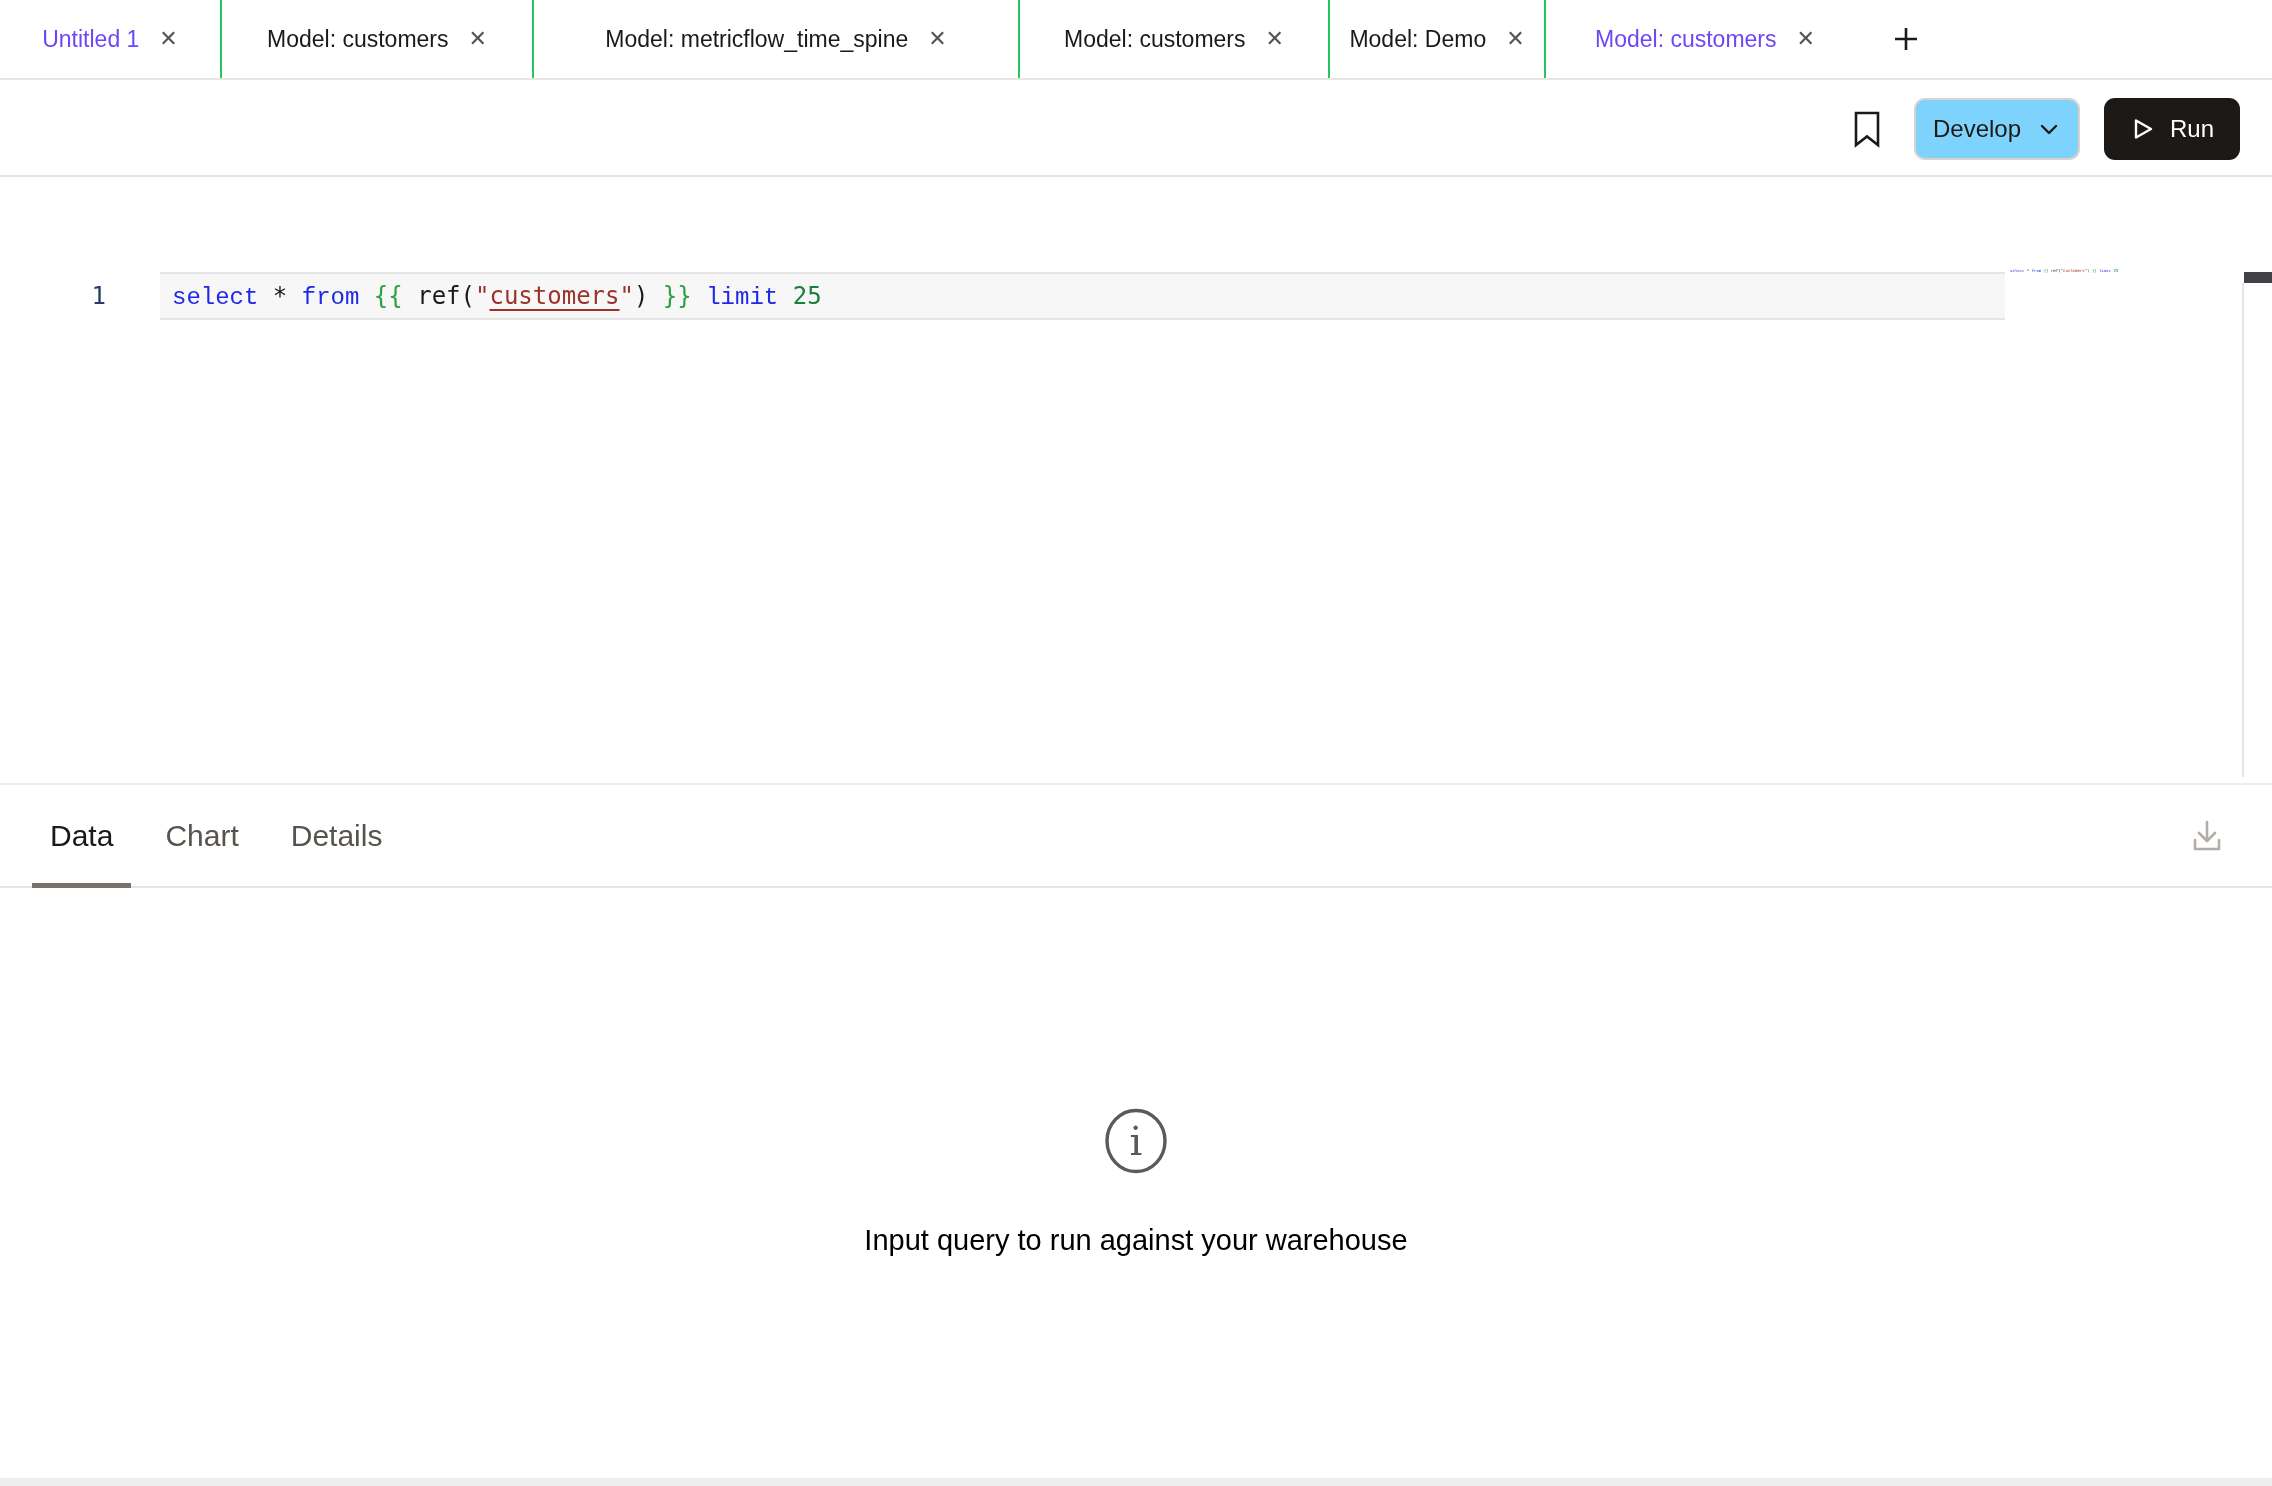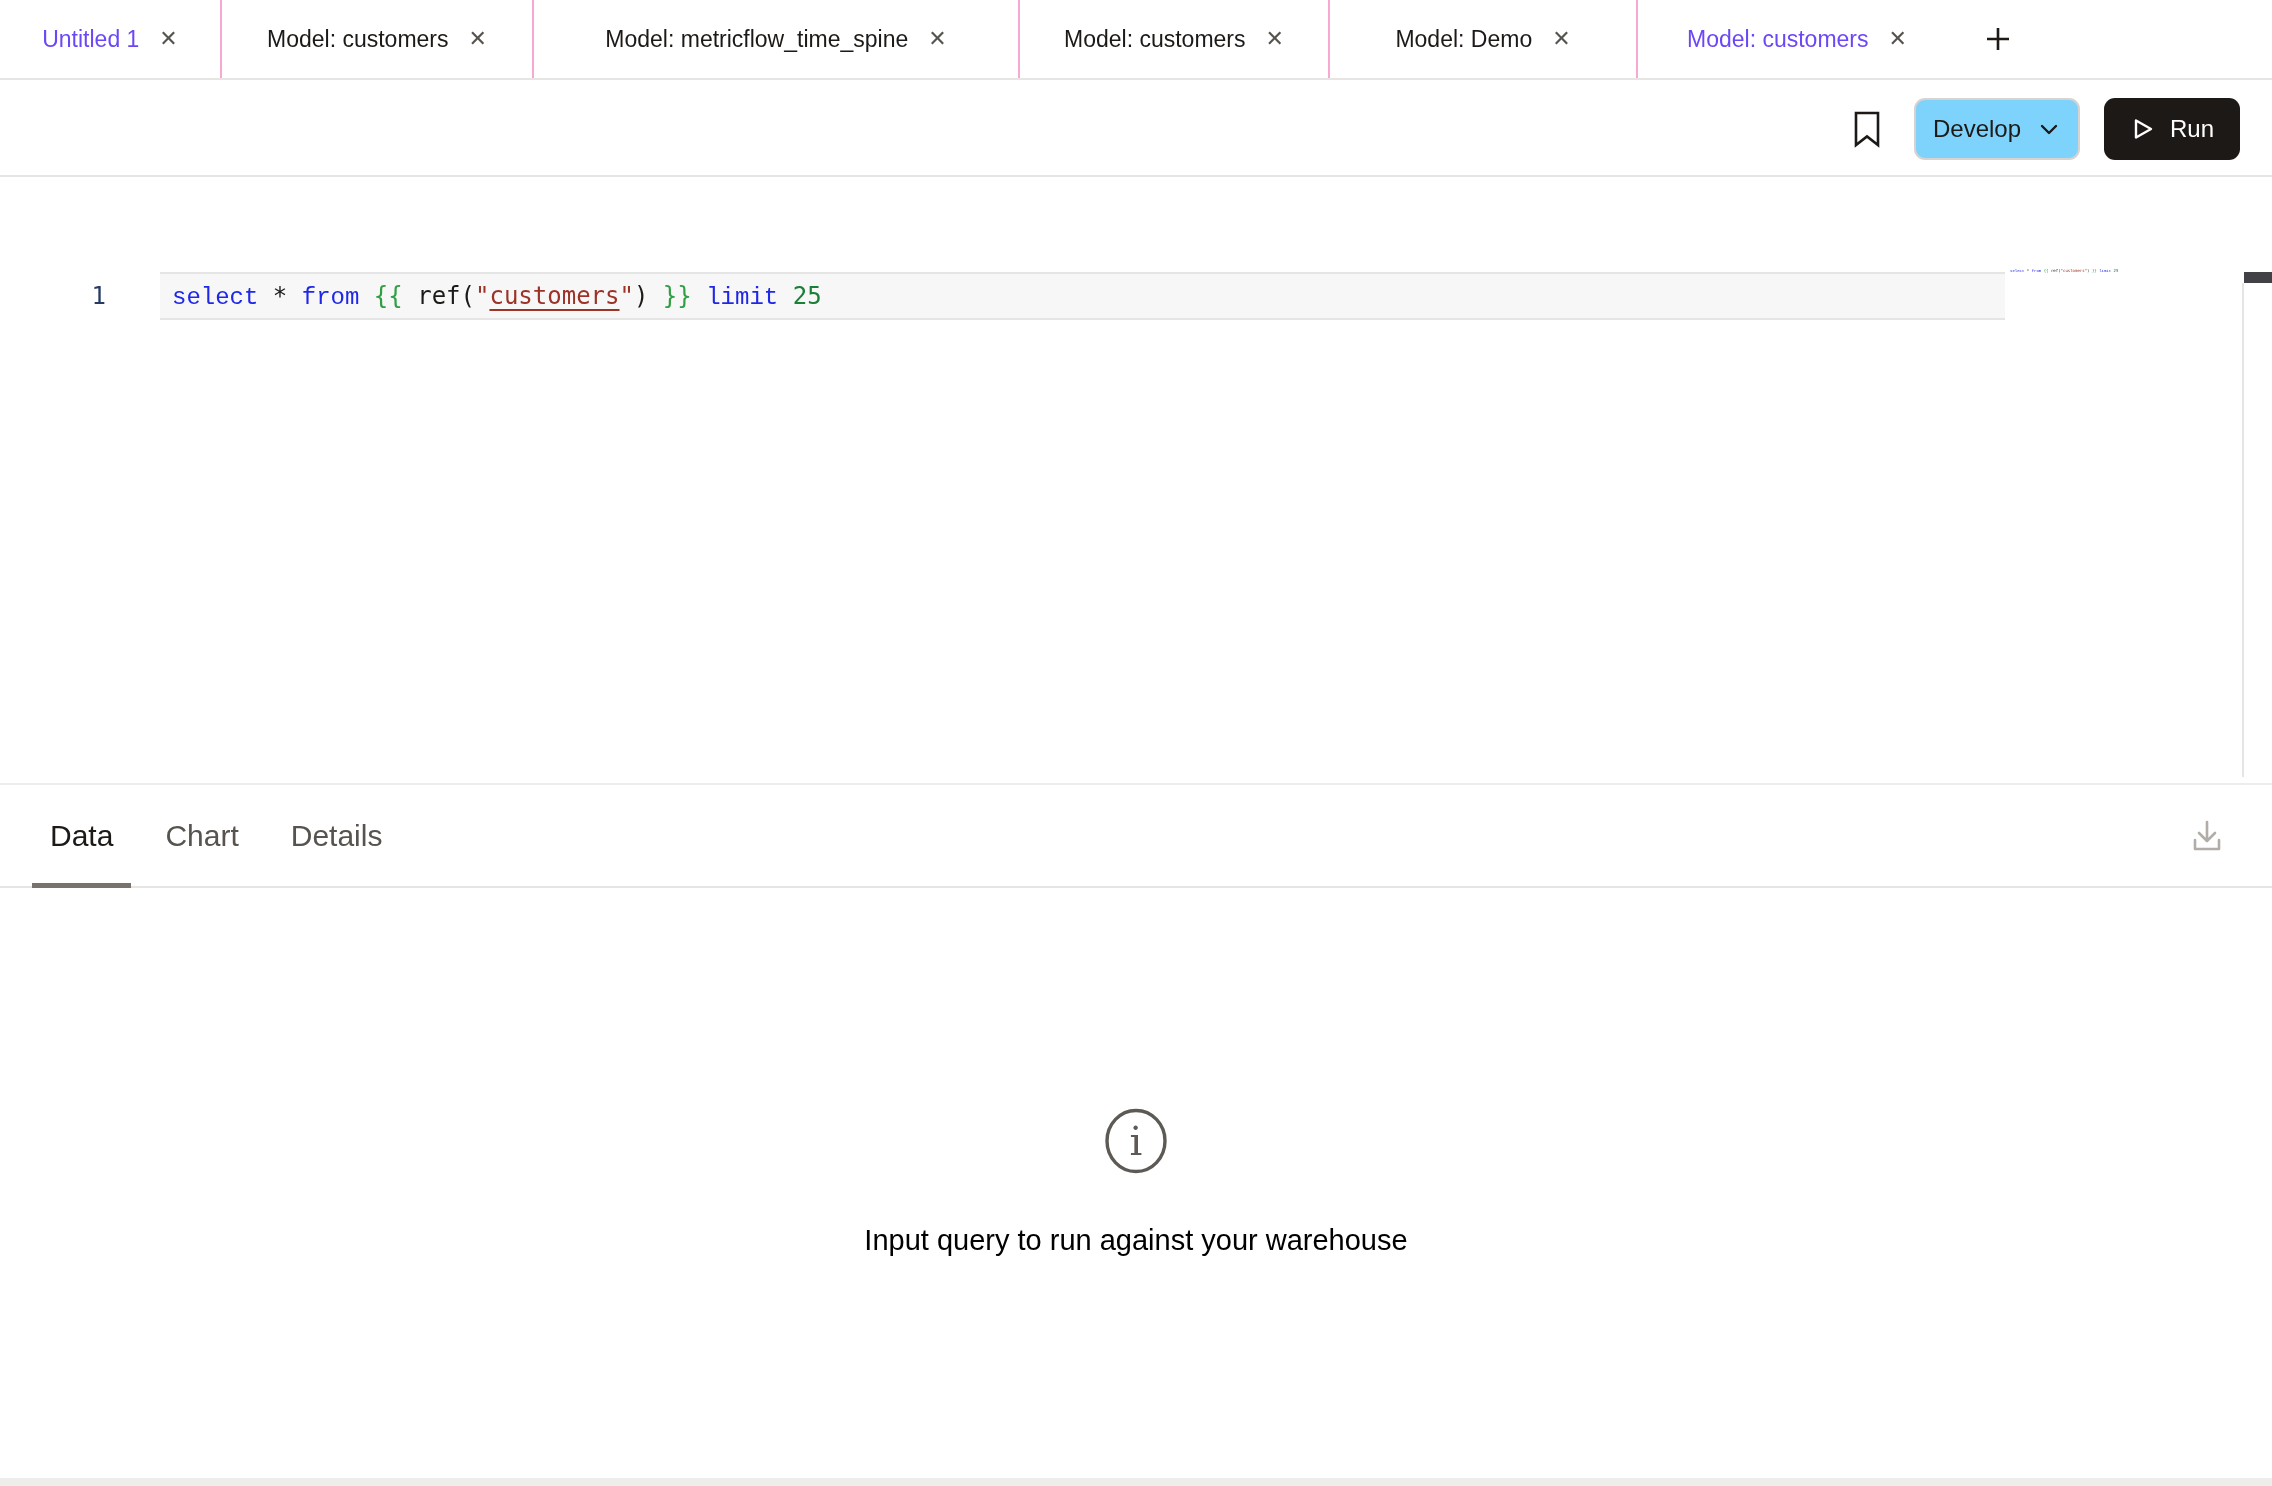--- a/index.html
+++ b/index.html
@@ -11,7 +11,7 @@
   .tabbar { position:absolute; top:0; left:0; right:0; height:80px;
             border-bottom:2px solid #e7e5e4; display:flex; align-items:stretch; background:#fff; }
   .tab { display:flex; align-items:center; justify-content:center; gap:20px;
-         border-right:2px solid #f9a8d4; font-size:23px; color:#1c1917; cursor:default; }
+         border-right:2px solid #22c55e; font-size:23px; color:#1c1917; cursor:default; }
   .tab .tab-label { white-space:nowrap; }
   .tab.highlight .tab-label { color:#6c47f5; }
   .tab-close { font-size:22px; color:#57534e; line-height:1; font-weight:400; }

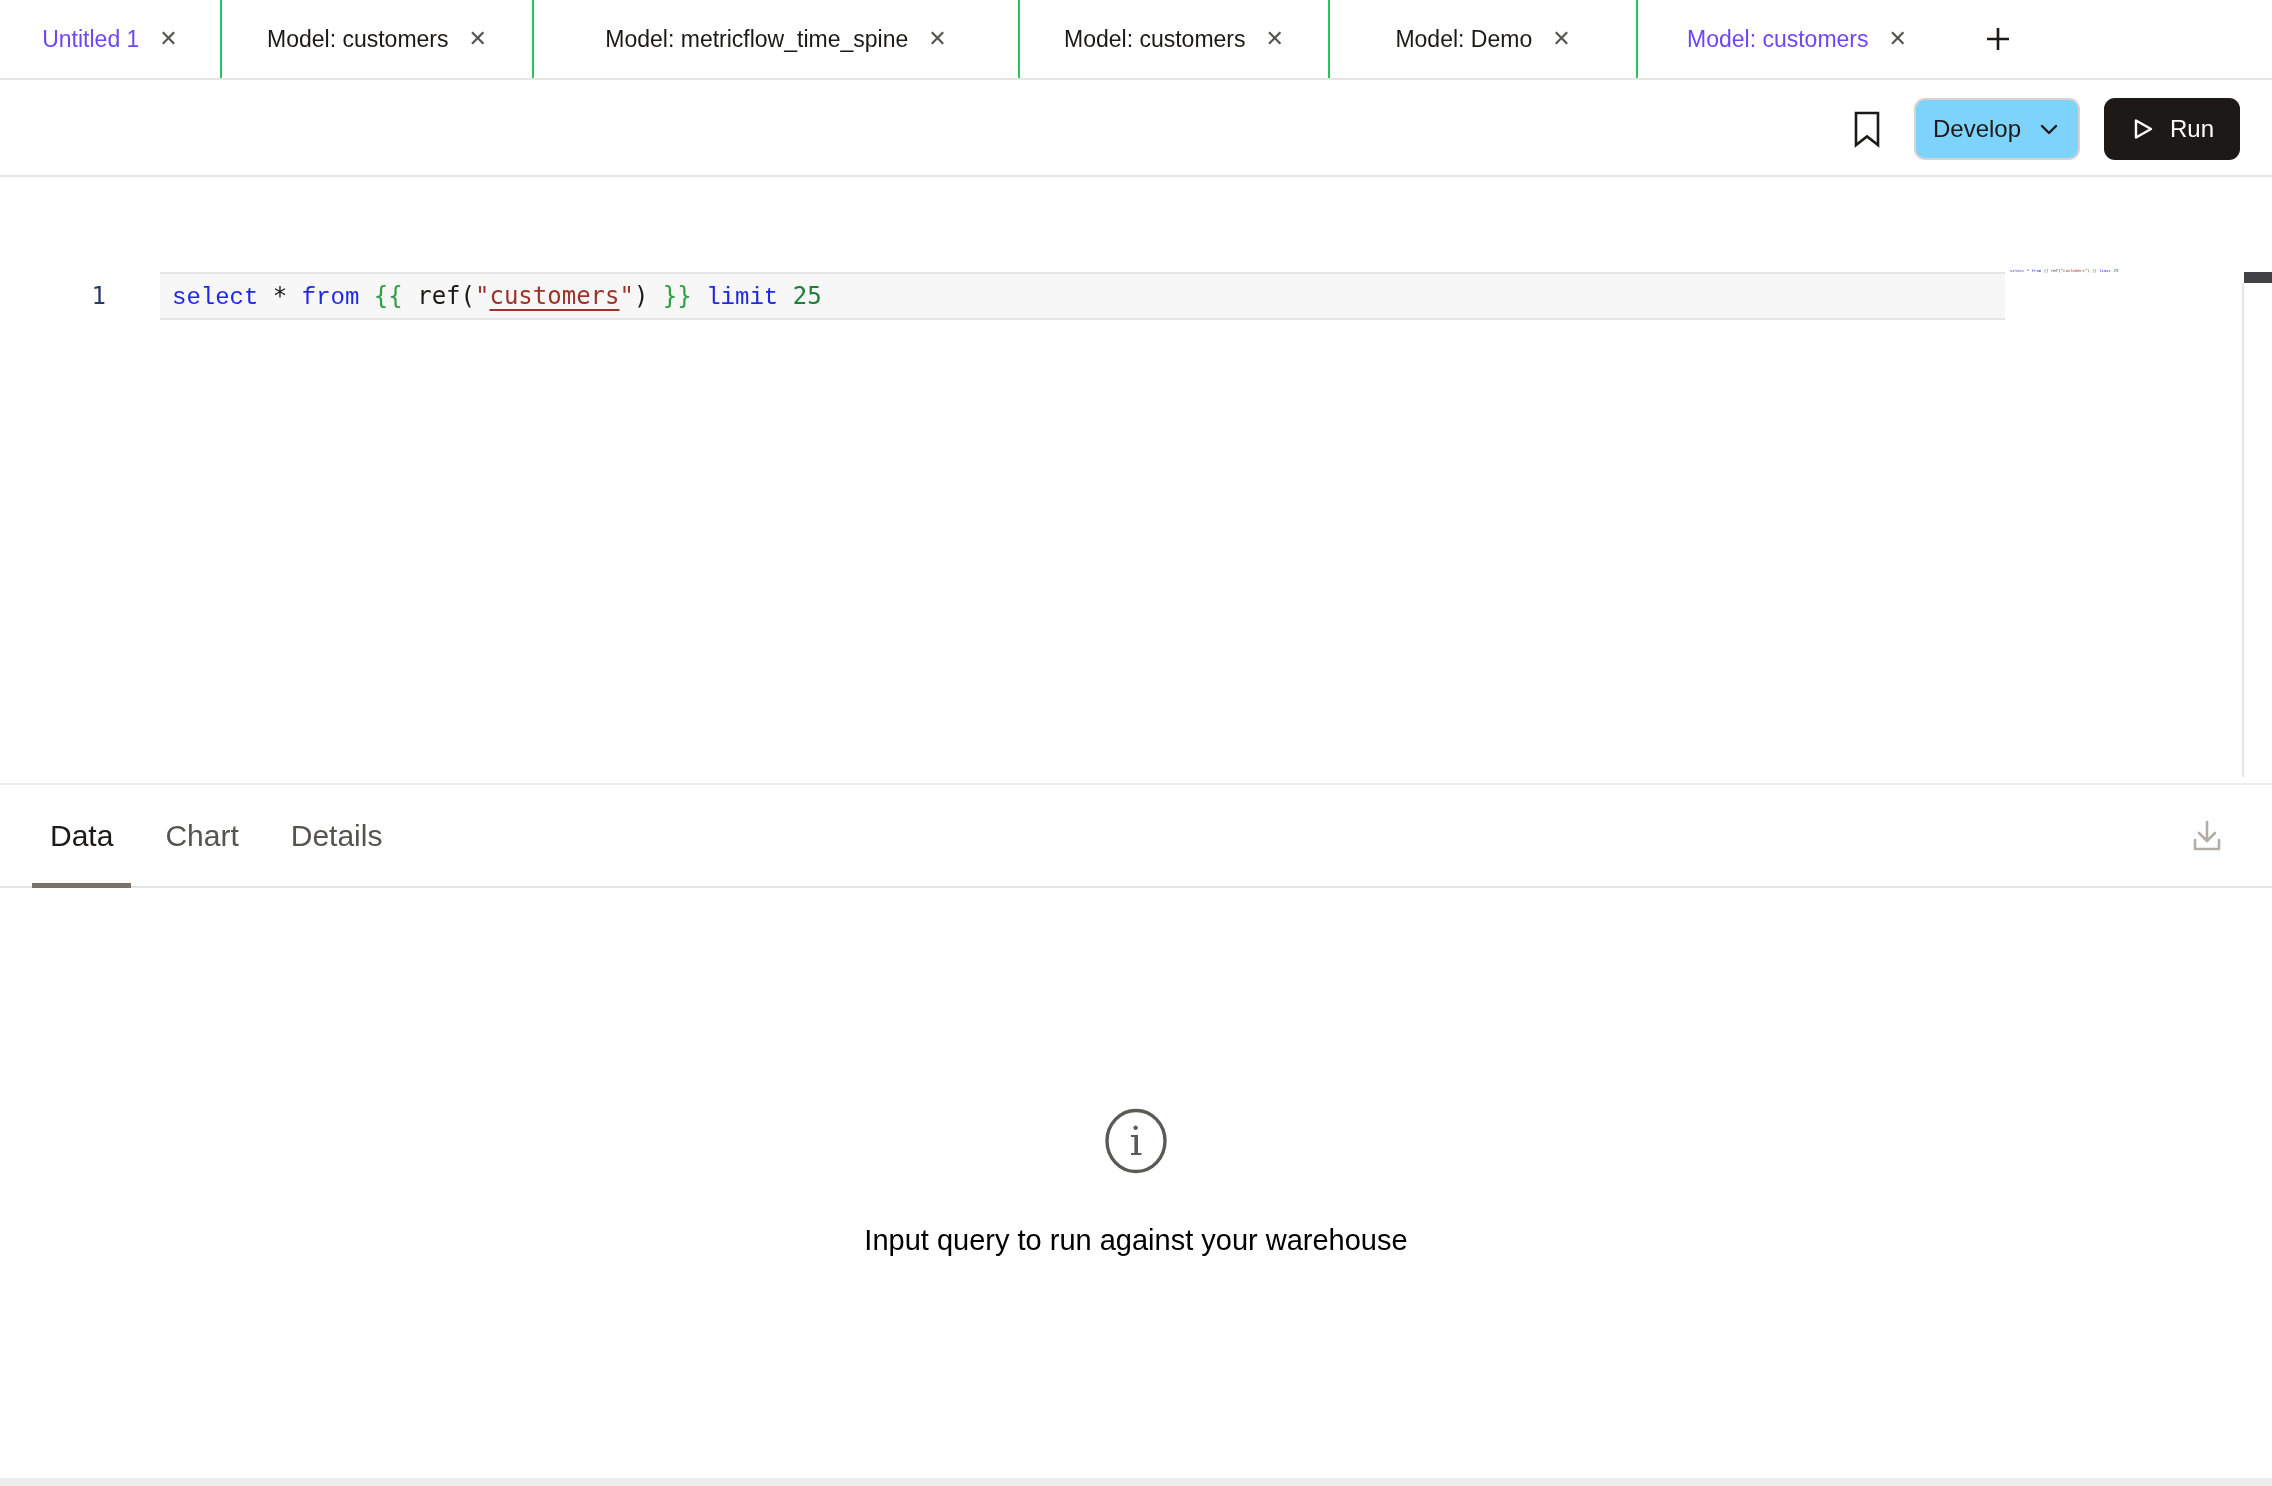--- a/index.html
+++ b/index.html
@@ -15,7 +15,7 @@
   .tab .tab-label { white-space:nowrap; }
   .tab.highlight .tab-label { color:#6c47f5; }
   .tab-close { font-size:22px; color:#57534e; line-height:1; font-weight:400; }
-  .w1{width:222px}.w2{width:312px}.w3{width:486px}.w4{width:310px}.w5{width:308px}.w6{width:318px}
+  .w1{width:222px}.w2{width:312px}.w3{width:486px}.w4{width:310px}.w5{width:216px}.w6{width:318px}
   .newtab { display:flex; align-items:center; justify-content:center; width:64px; margin-left:10px; }
 
   

